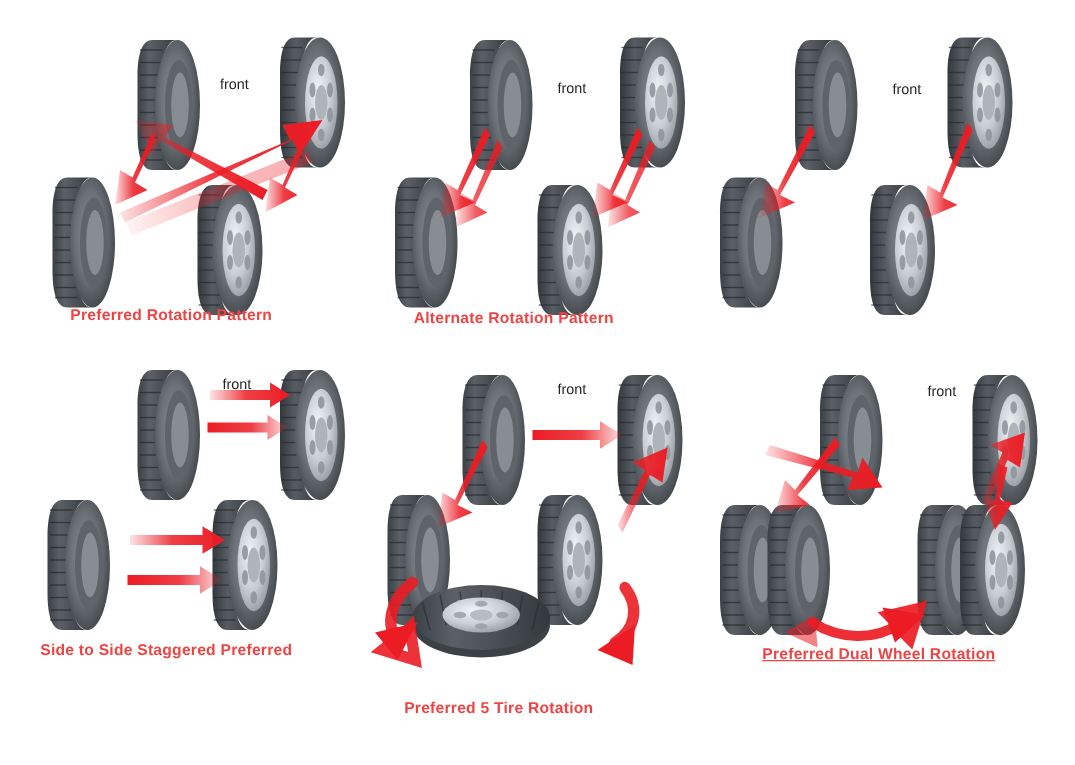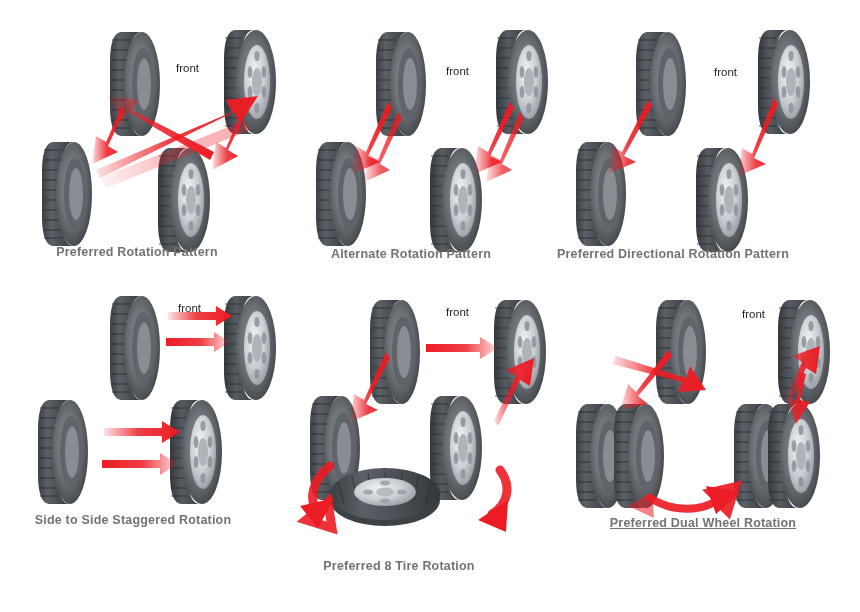--- a/index.html
+++ b/index.html
@@ -23,7 +23,7 @@
     position: absolute;
     font-size: 12.5px;
     font-weight: bold;
-    color: #737373;
+    color: #ef4444;
     white-space: nowrap;
     text-align: center;
     letter-spacing: 0.2px;

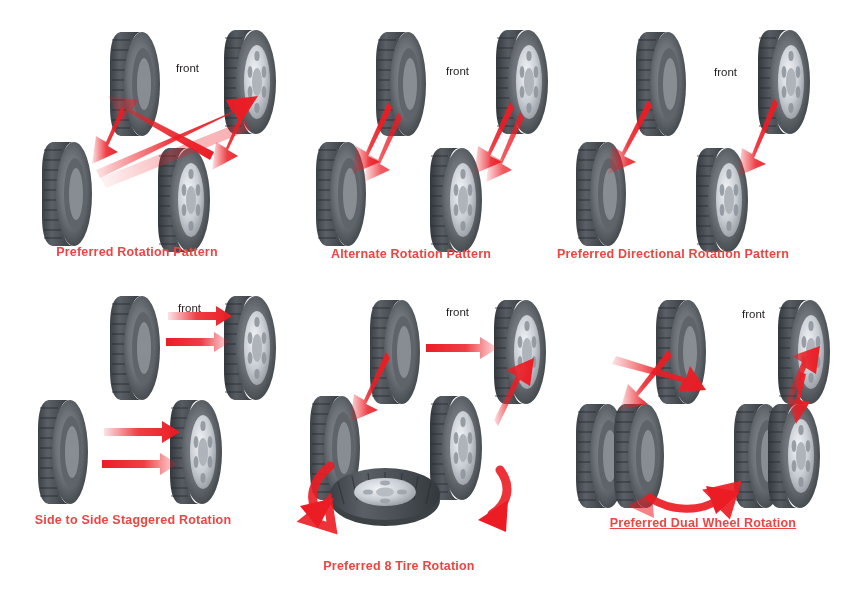--- a/index.html
+++ b/index.html
@@ -289,7 +289,6 @@
   <div class="caption" style="left:326px; top:247px; width:170px;">Alternate Rotation Pattern</div>
 
   <div class="frontlabel" style="left:714px; top:66px;">front</div>
-  <div class="caption" style="left:553px; top:247px; width:240px;">Preferred Directional Rotation Pattern</div>
 
   <div class="frontlabel" style="left:178px; top:302px;">front</div>
   <div class="caption" style="left:26px;  top:513px; width:214px;">Side to Side Staggered Rotation</div>

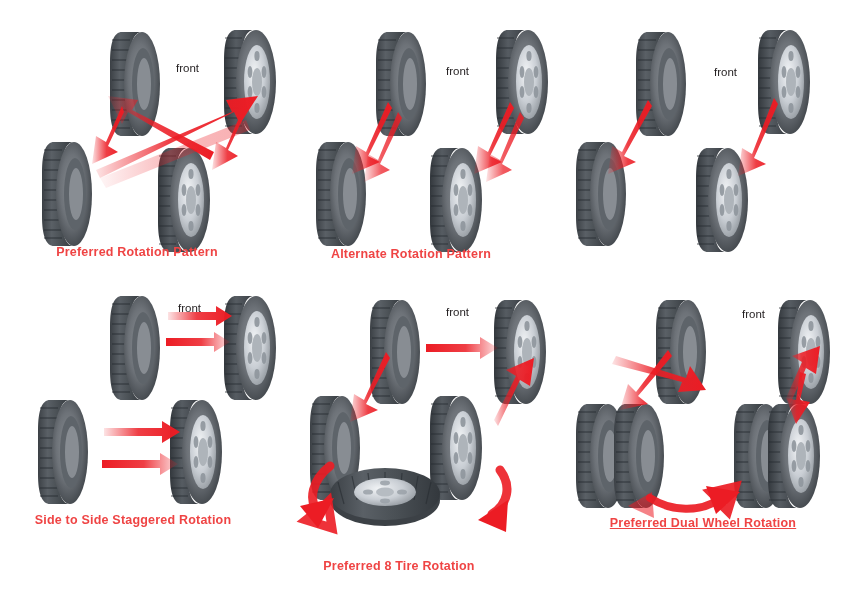--- a/index.html
+++ b/index.html
@@ -291,7 +291,7 @@
   <div class="frontlabel" style="left:714px; top:66px;">front</div>
 
   <div class="frontlabel" style="left:178px; top:302px;">front</div>
-  <div class="caption" style="left:26px;  top:513px; width:214px;">Side to Side Staggered Rotation</div>
+  <div class="caption" style="left:26px;  top:513px; width:214px;">Side to Side Staggered Preferred</div>
 
   <div class="frontlabel" style="left:446px; top:306px;">front</div>
   <div class="caption" style="left:320px; top:559px; width:158px;">Preferred 8 Tire Rotation</div>

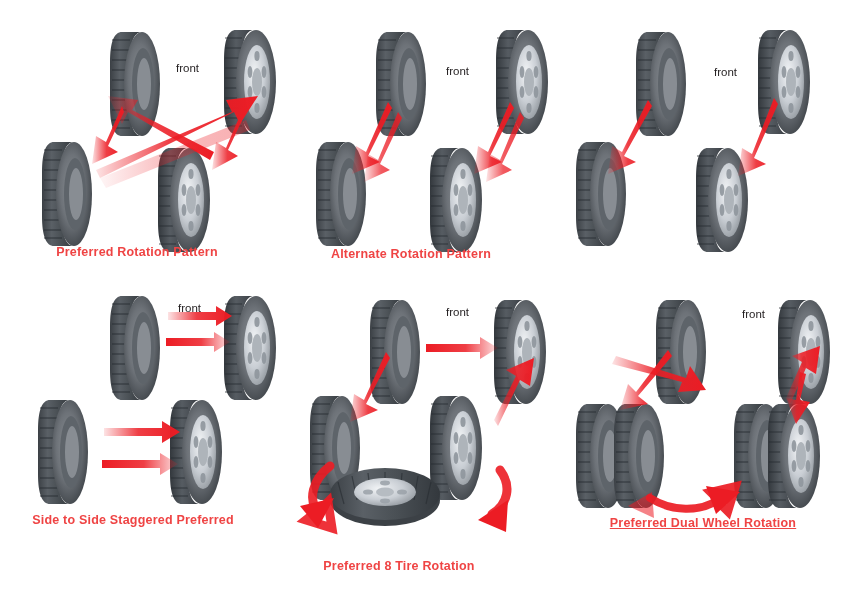--- a/index.html
+++ b/index.html
@@ -294,7 +294,7 @@
   <div class="caption" style="left:26px;  top:513px; width:214px;">Side to Side Staggered Preferred</div>
 
   <div class="frontlabel" style="left:446px; top:306px;">front</div>
-  <div class="caption" style="left:320px; top:559px; width:158px;">Preferred 8 Tire Rotation</div>
+  <div class="caption" style="left:320px; top:559px; width:158px;">Preferred 5 Tire Rotation</div>
 
   <div class="frontlabel" style="left:742px; top:308px;">front</div>
   <div class="caption" style="left:607px; top:516px; width:192px;text-decoration:underline;">Preferred Dual Wheel Rotation</div>

